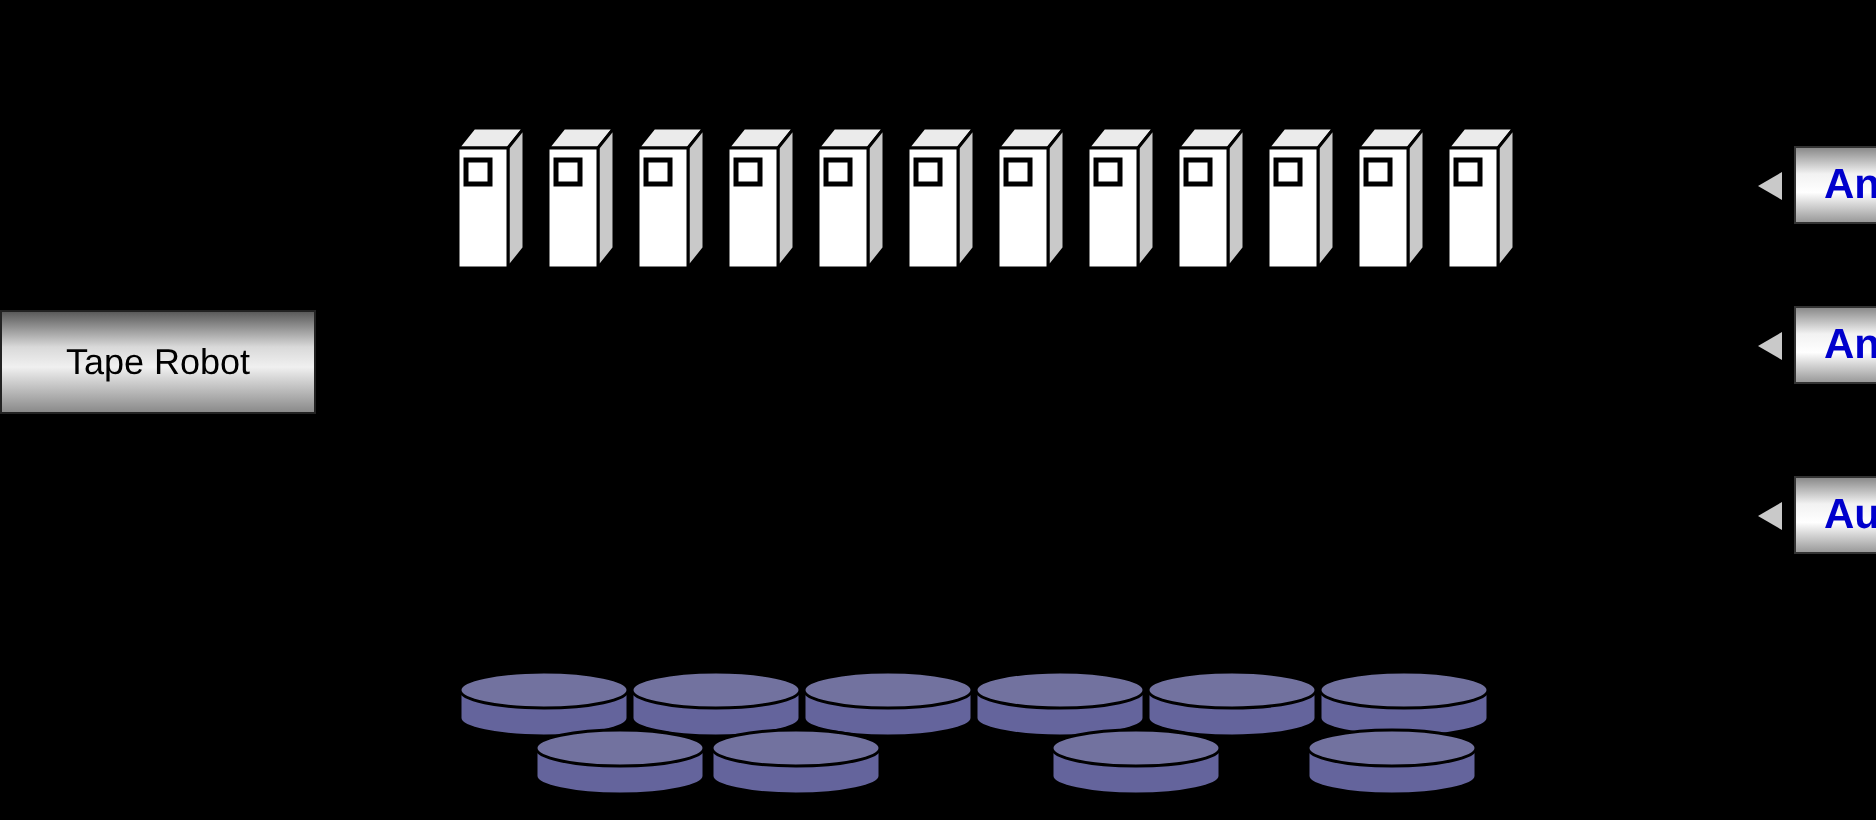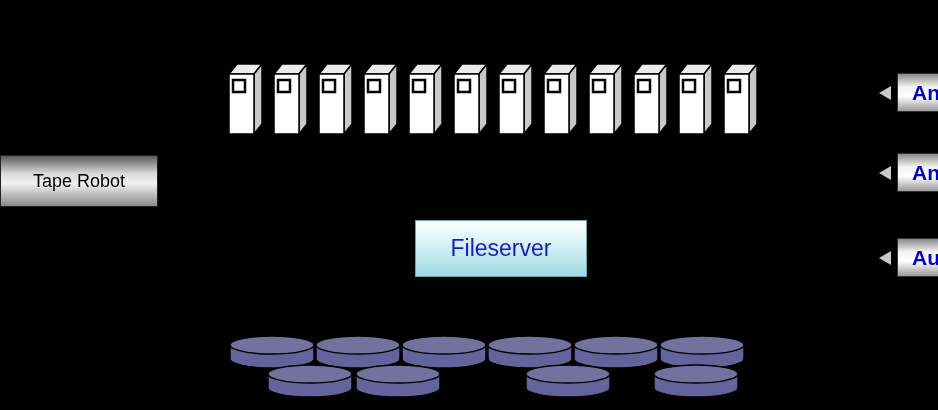--- a/index.html
+++ b/index.html
@@ -135,9 +135,6 @@
       </svg>
     </div>
 
-  <div class="fileserver">
-    <span>Fileserver</span>
-  </div>
 
   <div id="rightBoxes">
       <div class="arrow-left" style="top:86px"></div>

